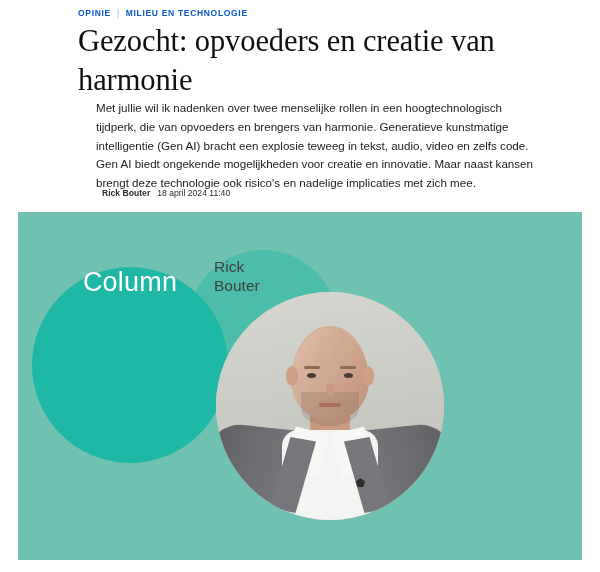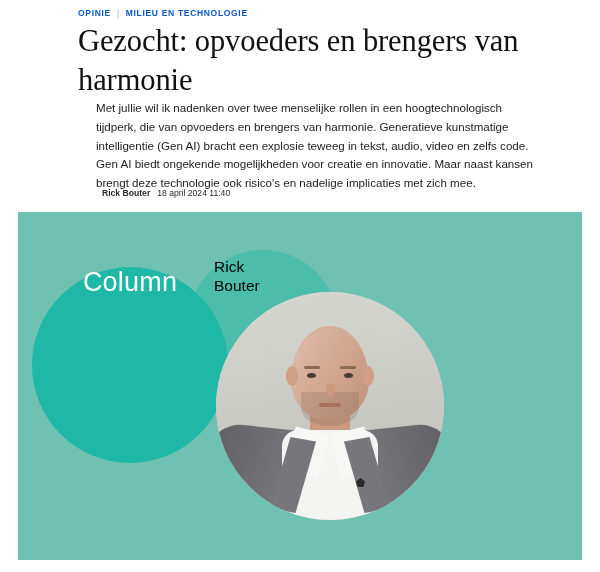--- a/index.html
+++ b/index.html
@@ -370,7 +370,7 @@
     <a href="#">MILIEU EN TECHNOLOGIE</a>
   </div>
 
-  <h1 class="headline">Gezocht: opvoeders en brengers van harmonie</h1>
+  <h1 class="headline">Gezocht: opvoeders en creatie van harmonie</h1>
 
   <p class="intro">Met jullie wil ik nadenken over twee menselijke rollen in een hoogtechnologisch tijdperk, die van opvoeders en brengers van harmonie. Generatieve kunstmatige intelligentie (Gen AI) bracht een explosie teweeg in tekst, audio, video en zelfs code. Gen AI biedt ongekende mogelijkheden voor creatie en innovatie. Maar naast kansen brengt deze technologie ook risico's en nadelige implicaties met zich mee.</p>
 

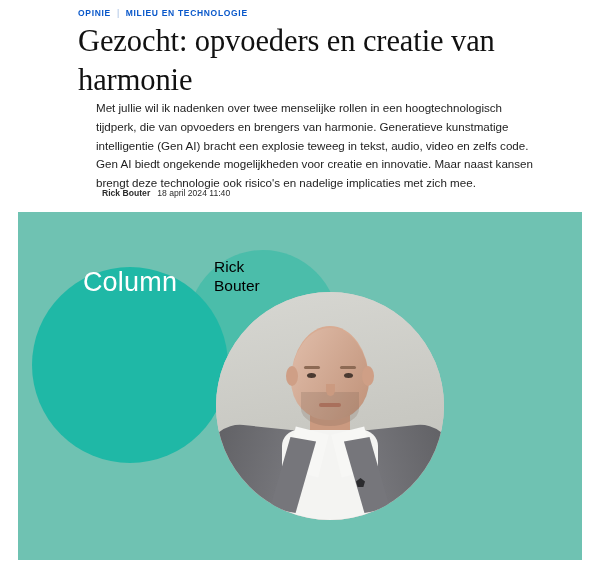--- a/index.html
+++ b/index.html
@@ -159,7 +159,7 @@
     top: 46px;
     font-size: 15.5px;
     line-height: 1.22;
-    color: #000000;
+    color: #404040;
     font-weight: normal;
     text-align: left;
   }

